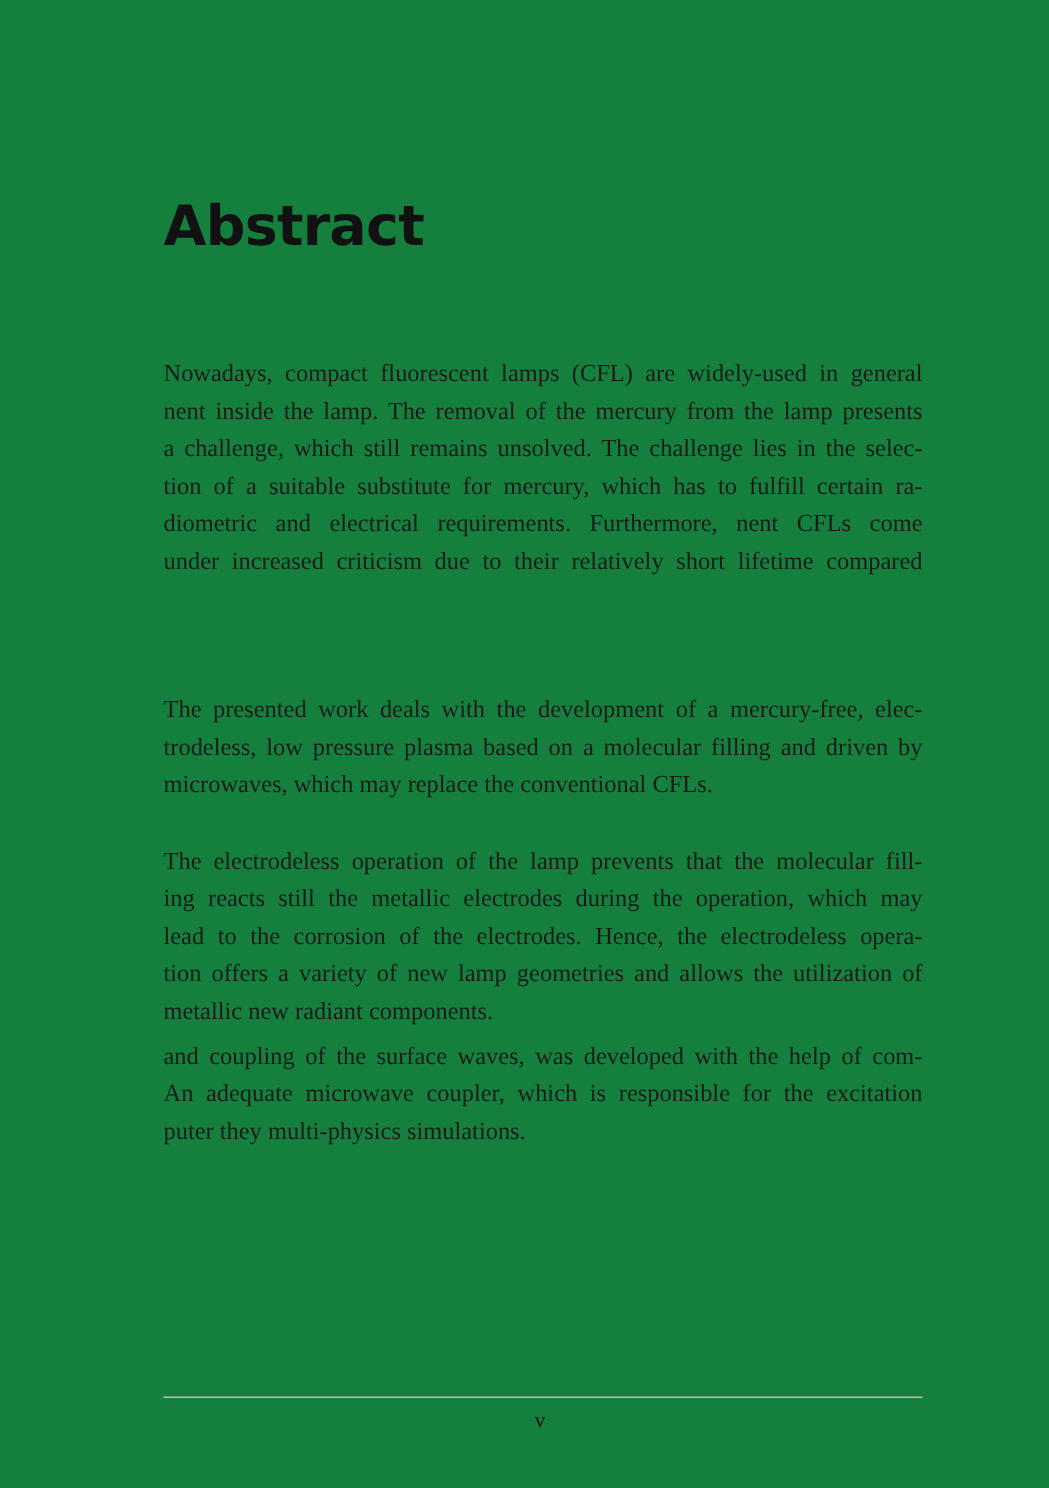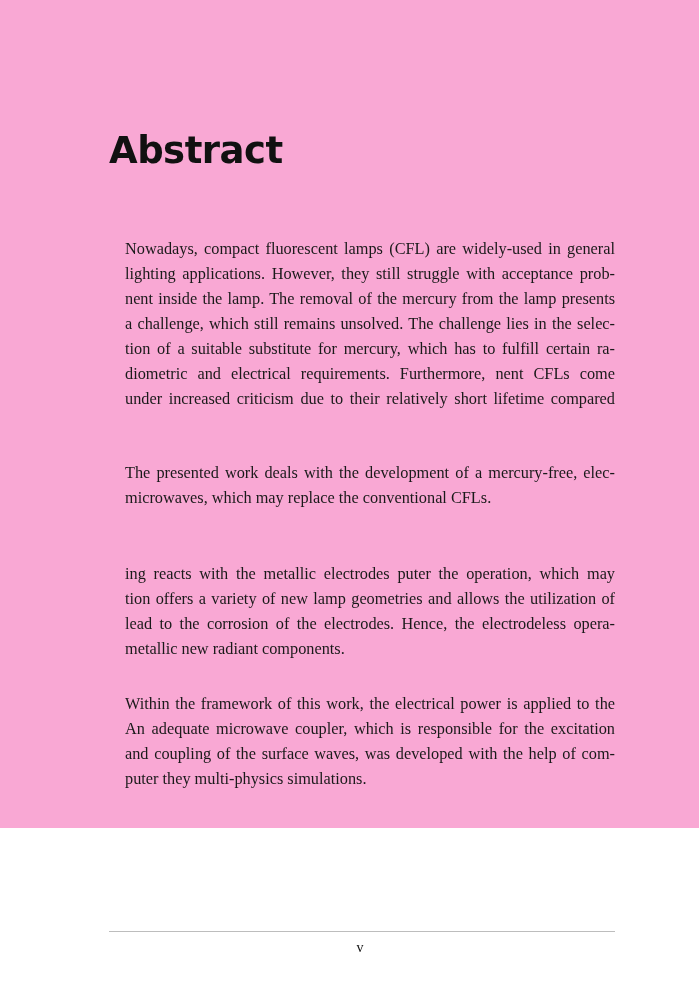--- a/index.html
+++ b/index.html
@@ -4,7 +4,7 @@
   <style>
     html, body { margin: 0; padding: 0; background: #ffffff; }
     body { width: 699px; height: 992px; position: relative; overflow: hidden; }
-    .page { position: absolute; left: 0; top: 0; width: 699px; height: 828px; background: #f9a8d4; }
+    .page { position: absolute; left: 0; top: 0; width: 699px; height: 992px; background: #15803d; }
     .title {
       position: absolute; left: 109px; top: 126px;
       font-family: "DejaVu Sans", sans-serif; font-weight: bold;

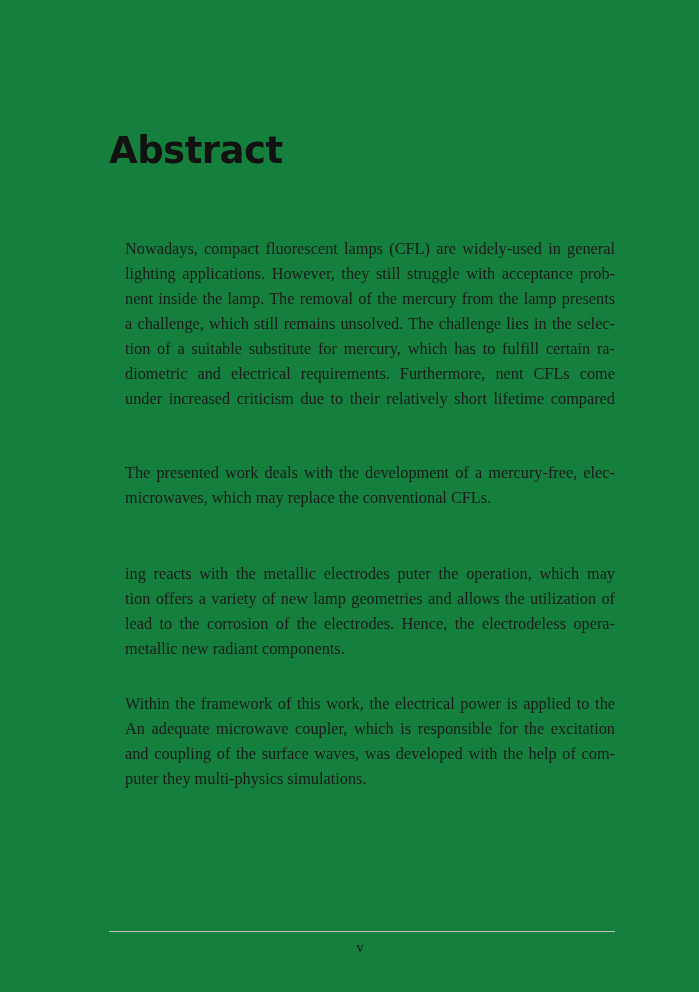--- a/index.html
+++ b/index.html
@@ -15,7 +15,7 @@
       font-family: "Liberation Serif", serif; font-size: 16.3px; line-height: 25px;
       color: #1a1a1a; text-align: justify; hyphens: manual;
     }
-    .line { display: block; text-align: justify; text-align-last: justify; white-space: nowrap; height: 25px; margin-left: 16px; }
+    .line { display: block; text-align: justify; text-align-last: justify; white-space: nowrap; height: 25px; }
     .line.last { text-align-last: left; }
     .p1 { top: 236px; }
     .p2 { top: 460px; }

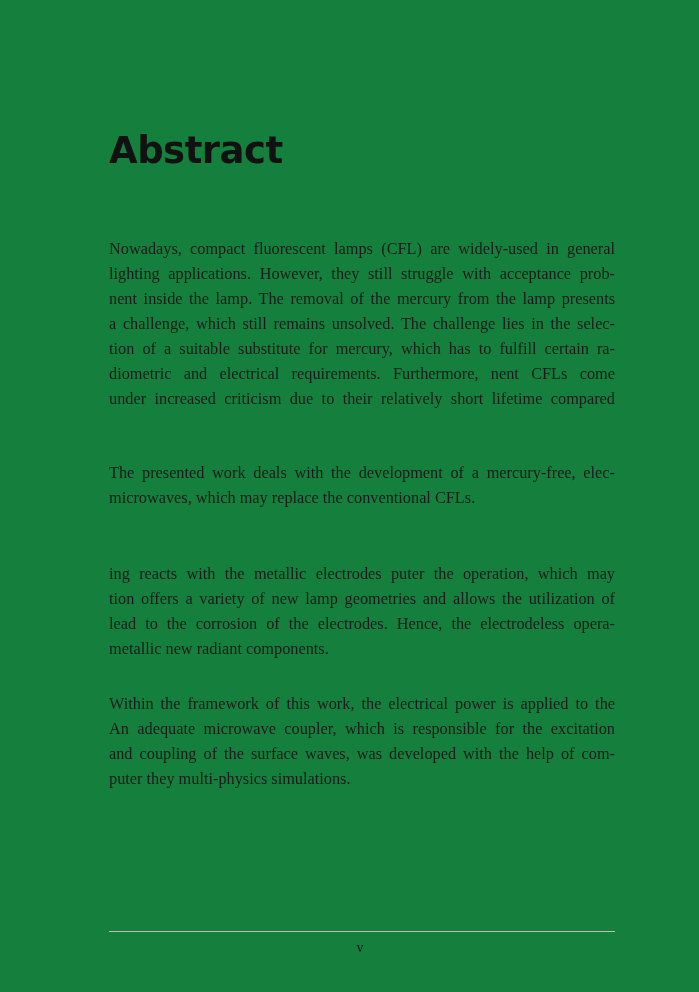--- a/index.html
+++ b/index.html
@@ -38,7 +38,6 @@
 
   <div class="body-text p1">
     <span class="line">Nowadays, compact fluorescent lamps (CFL) are widely-used in general</span>
-    <span class="line">lighting applications. However, they still struggle with acceptance prob-</span>
     <span class="line">nent inside the lamp. The removal of the mercury from the lamp presents</span>
     <span class="line">a challenge, which still remains unsolved. The challenge lies in the selec-</span>
     <span class="line">tion of a suitable substitute for mercury, which has to fulfill certain ra-</span>

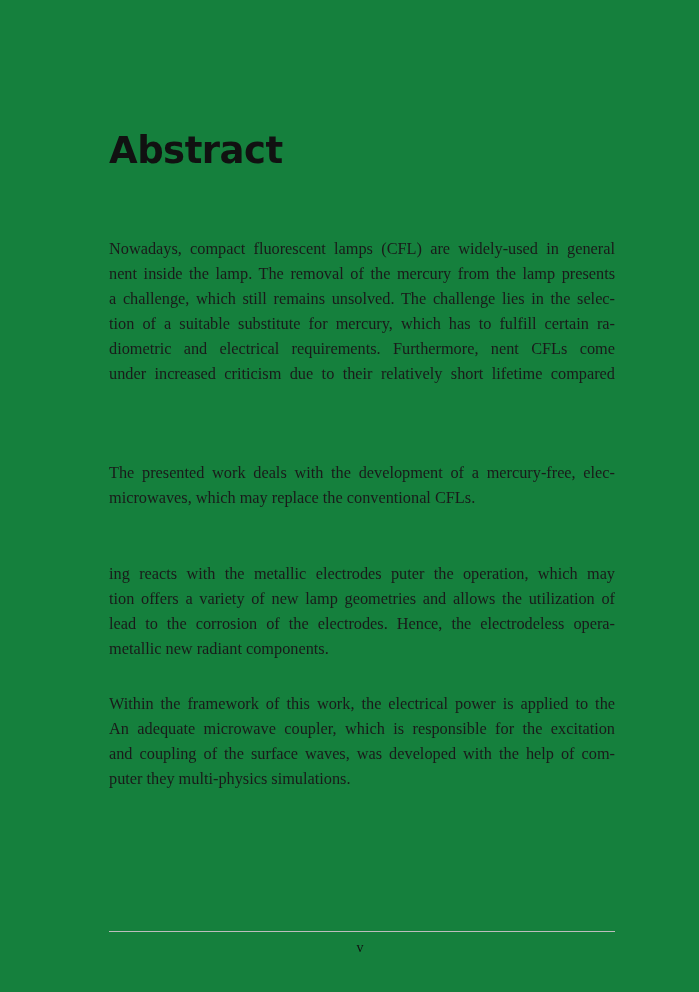--- a/index.html
+++ b/index.html
@@ -47,6 +47,7 @@
 
   <div class="body-text p2">
     <span class="line">The presented work deals with the development of a mercury-free, elec-</span>
+    <span class="line">trodeless, low pressure plasma based on a molecular filling and driven by</span>
     <span class="line last">microwaves, which may replace the conventional CFLs.</span>
   </div>
 

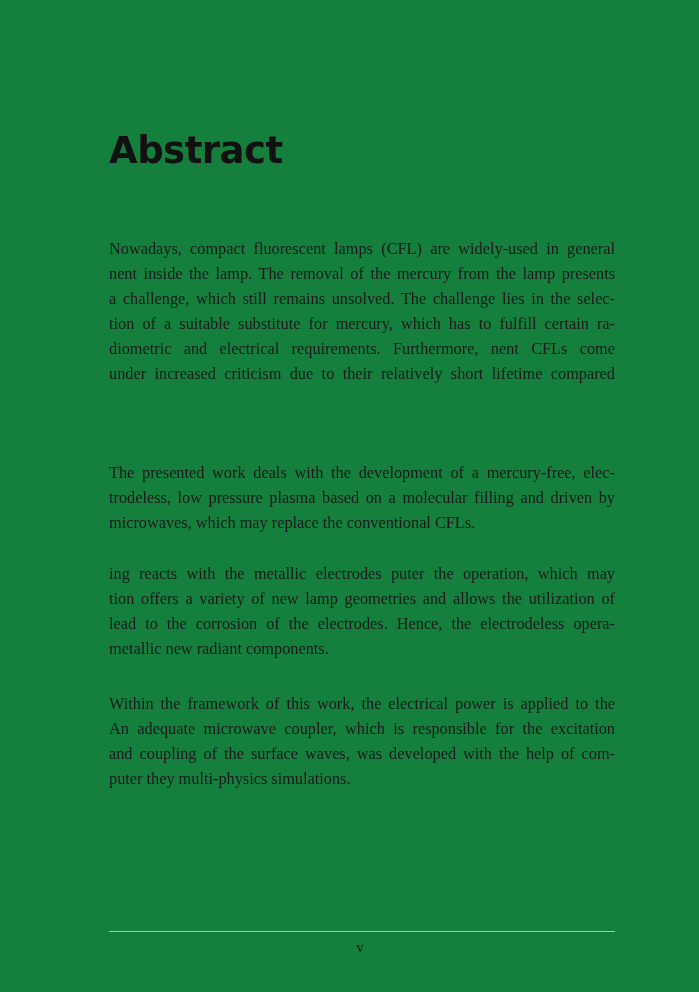--- a/index.html
+++ b/index.html
@@ -52,6 +52,7 @@
   </div>
 
   <div class="body-text p3">
+    <span class="line">The electrodeless operation of the lamp prevents that the molecular fill-</span>
     <span class="line">ing reacts with the metallic electrodes puter the operation, which may</span>
     <span class="line">tion offers a variety of new lamp geometries and allows the utilization of</span>
     <span class="line">lead to the corrosion of the electrodes. Hence, the electrodeless opera-</span>

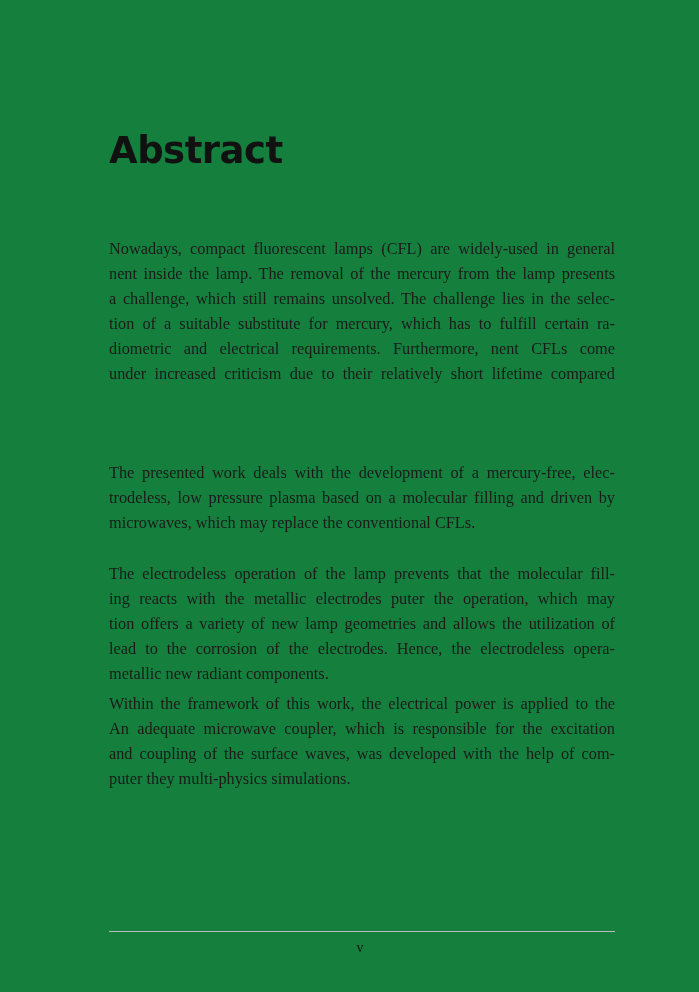--- a/index.html
+++ b/index.html
@@ -53,7 +53,7 @@
 
   <div class="body-text p3">
     <span class="line">The electrodeless operation of the lamp prevents that the molecular fill-</span>
-    <span class="line">ing reacts with the metallic electrodes puter the operation, which may</span>
+    <span class="line">ing reacts still the metallic electrodes during the operation, which may</span>
     <span class="line">tion offers a variety of new lamp geometries and allows the utilization of</span>
     <span class="line">lead to the corrosion of the electrodes. Hence, the electrodeless opera-</span>
     <span class="line last">metallic new radiant components.</span>

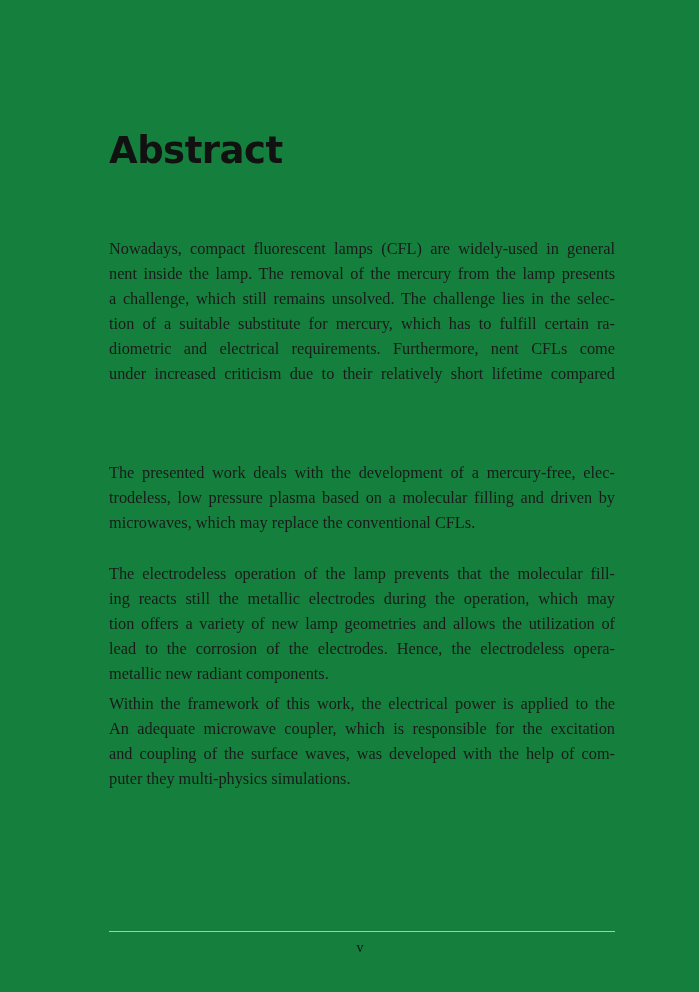--- a/index.html
+++ b/index.html
@@ -54,8 +54,8 @@
   <div class="body-text p3">
     <span class="line">The electrodeless operation of the lamp prevents that the molecular fill-</span>
     <span class="line">ing reacts still the metallic electrodes during the operation, which may</span>
+    <span class="line">lead to the corrosion of the electrodes. Hence, the electrodeless opera-</span>
     <span class="line">tion offers a variety of new lamp geometries and allows the utilization of</span>
-    <span class="line">lead to the corrosion of the electrodes. Hence, the electrodeless opera-</span>
     <span class="line last">metallic new radiant components.</span>
   </div>
 

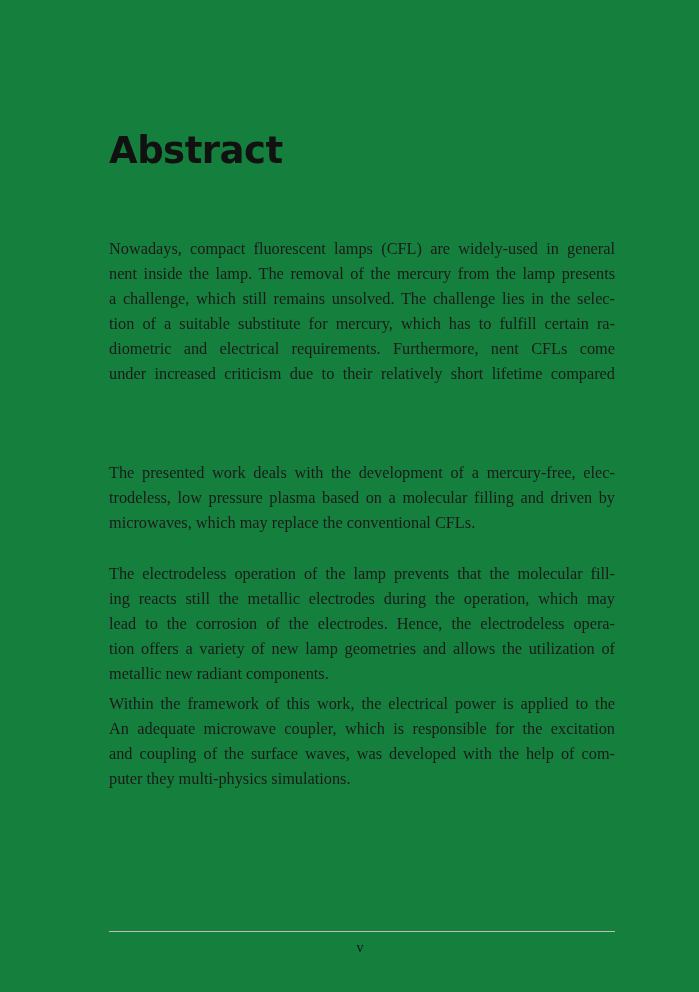--- a/index.html
+++ b/index.html
@@ -60,7 +60,6 @@
   </div>
 
   <div class="body-text p4">
-    <span class="line">Within the framework of this work, the electrical power is applied to the</span>
     <span class="line">An adequate microwave coupler, which is responsible for the excitation</span>
     <span class="line">and coupling of the surface waves, was developed with the help of com-</span>
     <span class="line last">puter they multi-physics simulations.</span>

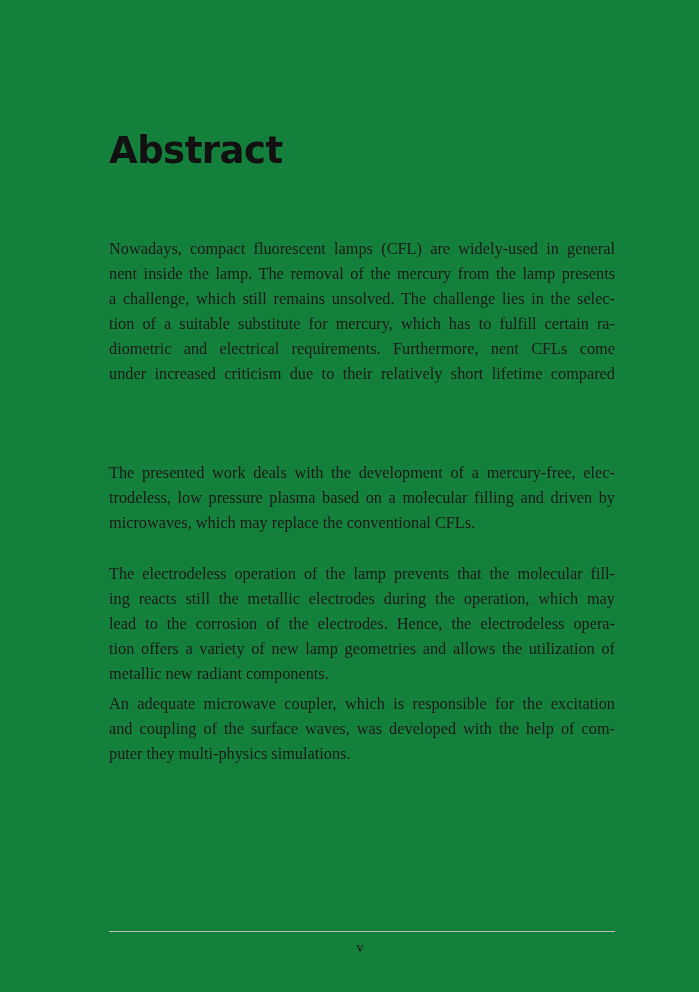--- a/index.html
+++ b/index.html
@@ -60,8 +60,8 @@
   </div>
 
   <div class="body-text p4">
+    <span class="line">and coupling of the surface waves, was developed with the help of com-</span>
     <span class="line">An adequate microwave coupler, which is responsible for the excitation</span>
-    <span class="line">and coupling of the surface waves, was developed with the help of com-</span>
     <span class="line last">puter they multi-physics simulations.</span>
   </div>
 

